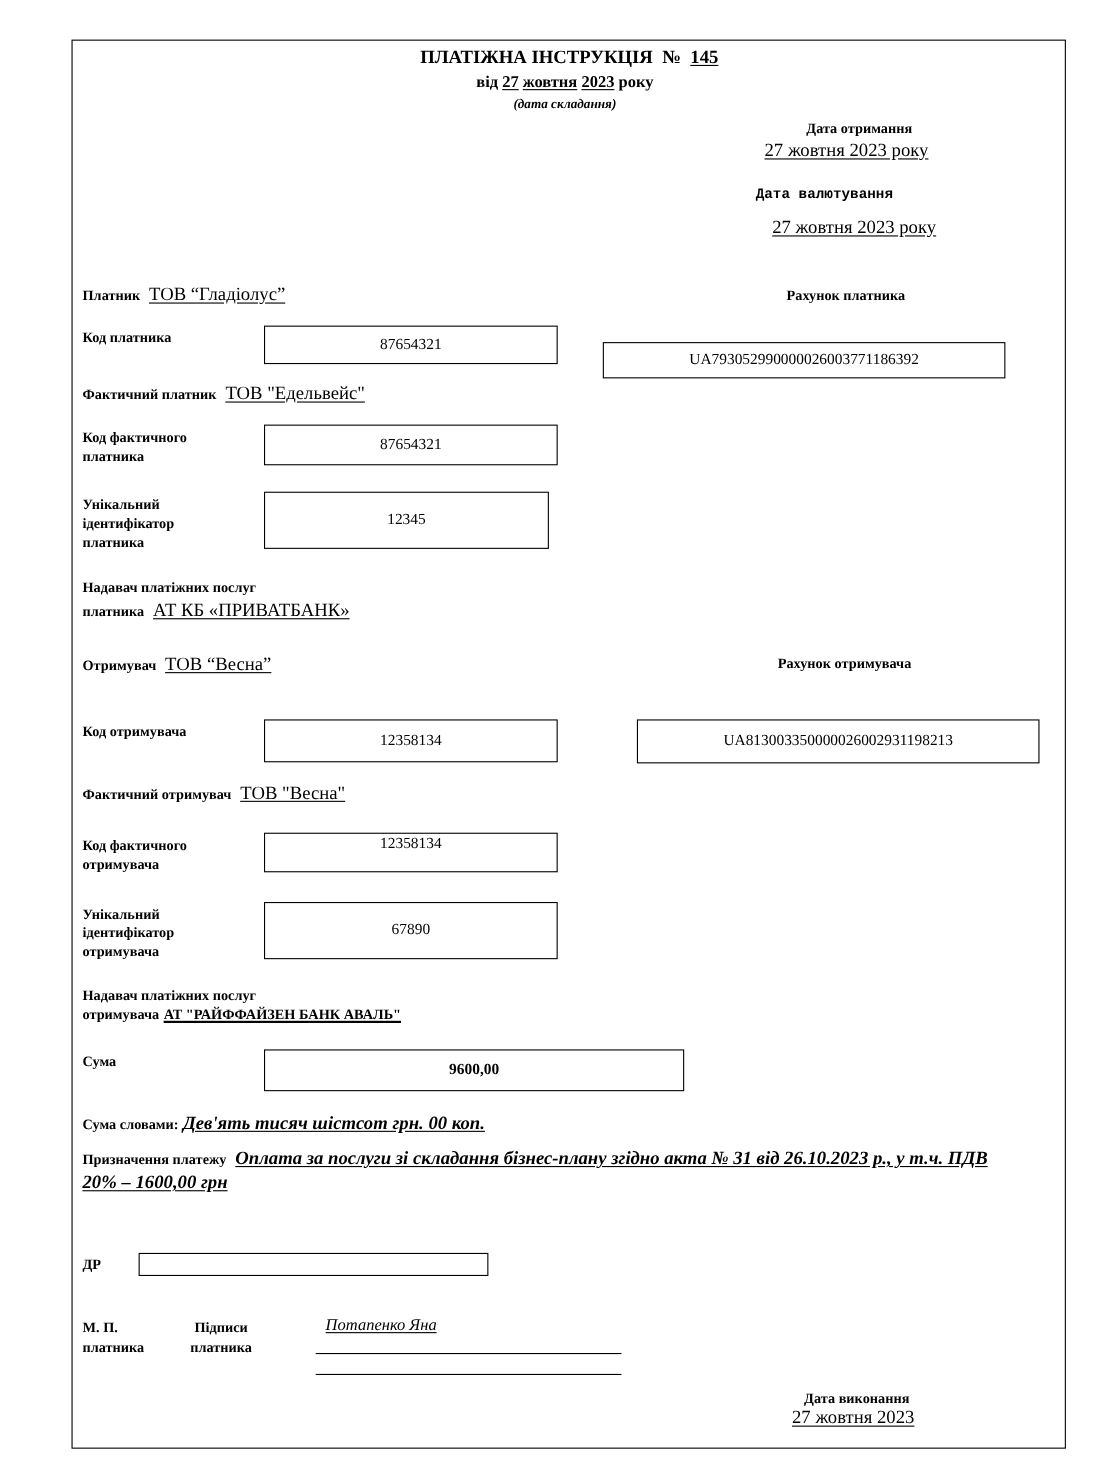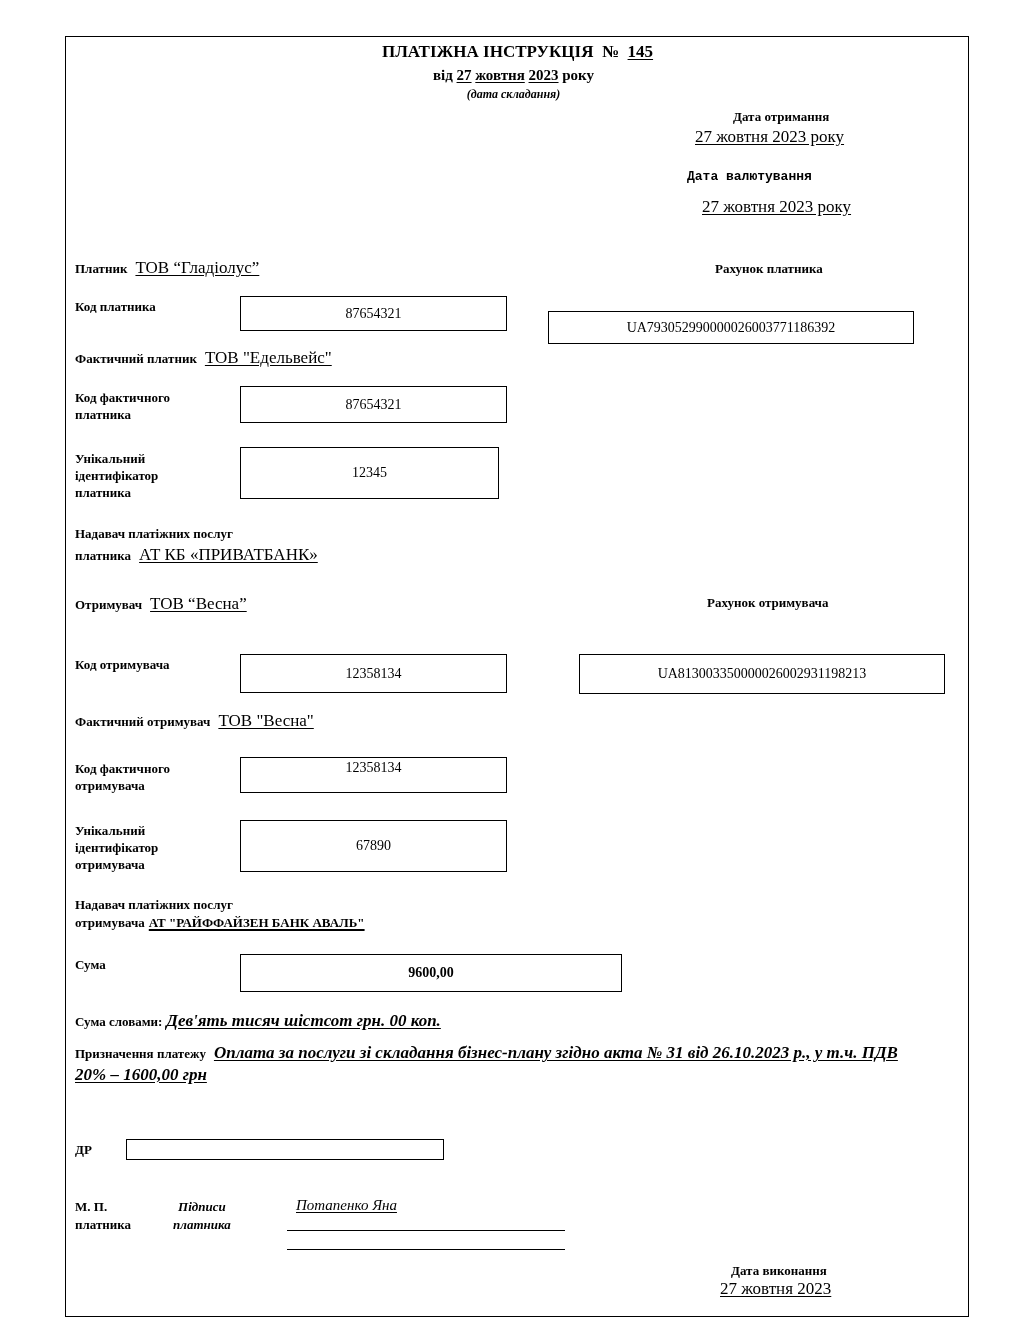--- a/index.html
+++ b/index.html
@@ -122,7 +122,7 @@
   <div>М. П.</div>
   <div style="margin-top:1px;">платника</div>
 </div>
-<div class="abs lbl" style="left:173px; top:1198px; text-align:center;font-style:italic;">
+<div class="abs lbl" style="left:173px; top:1198px; text-align:center;">
   <div>Підписи</div>
   <div style="margin-top:1px;">платника</div>
 </div>

